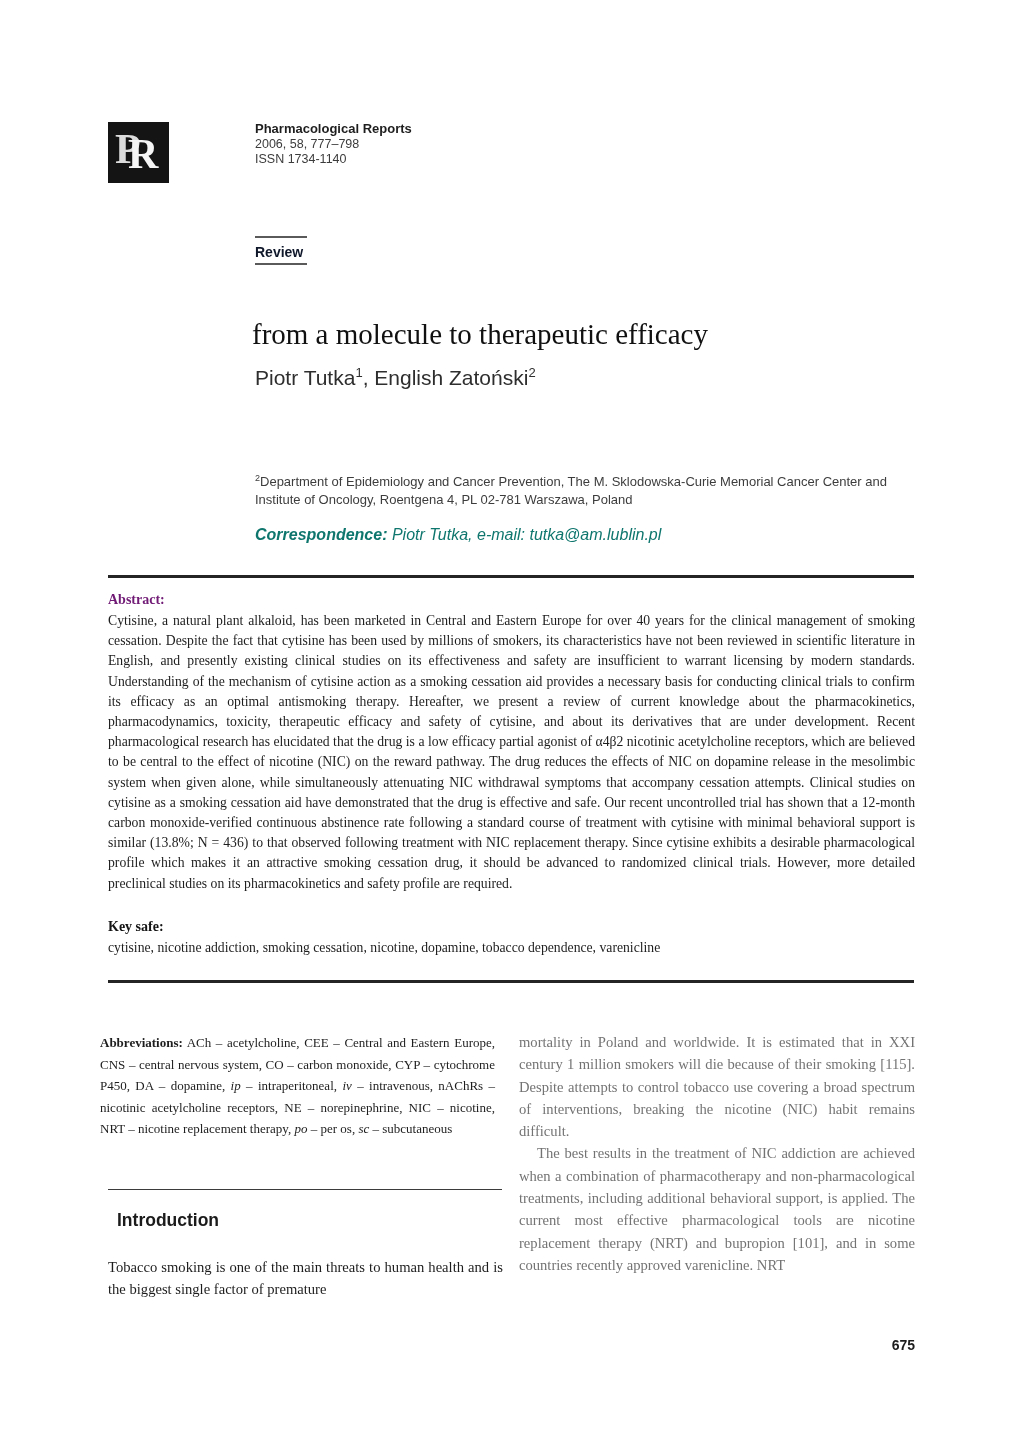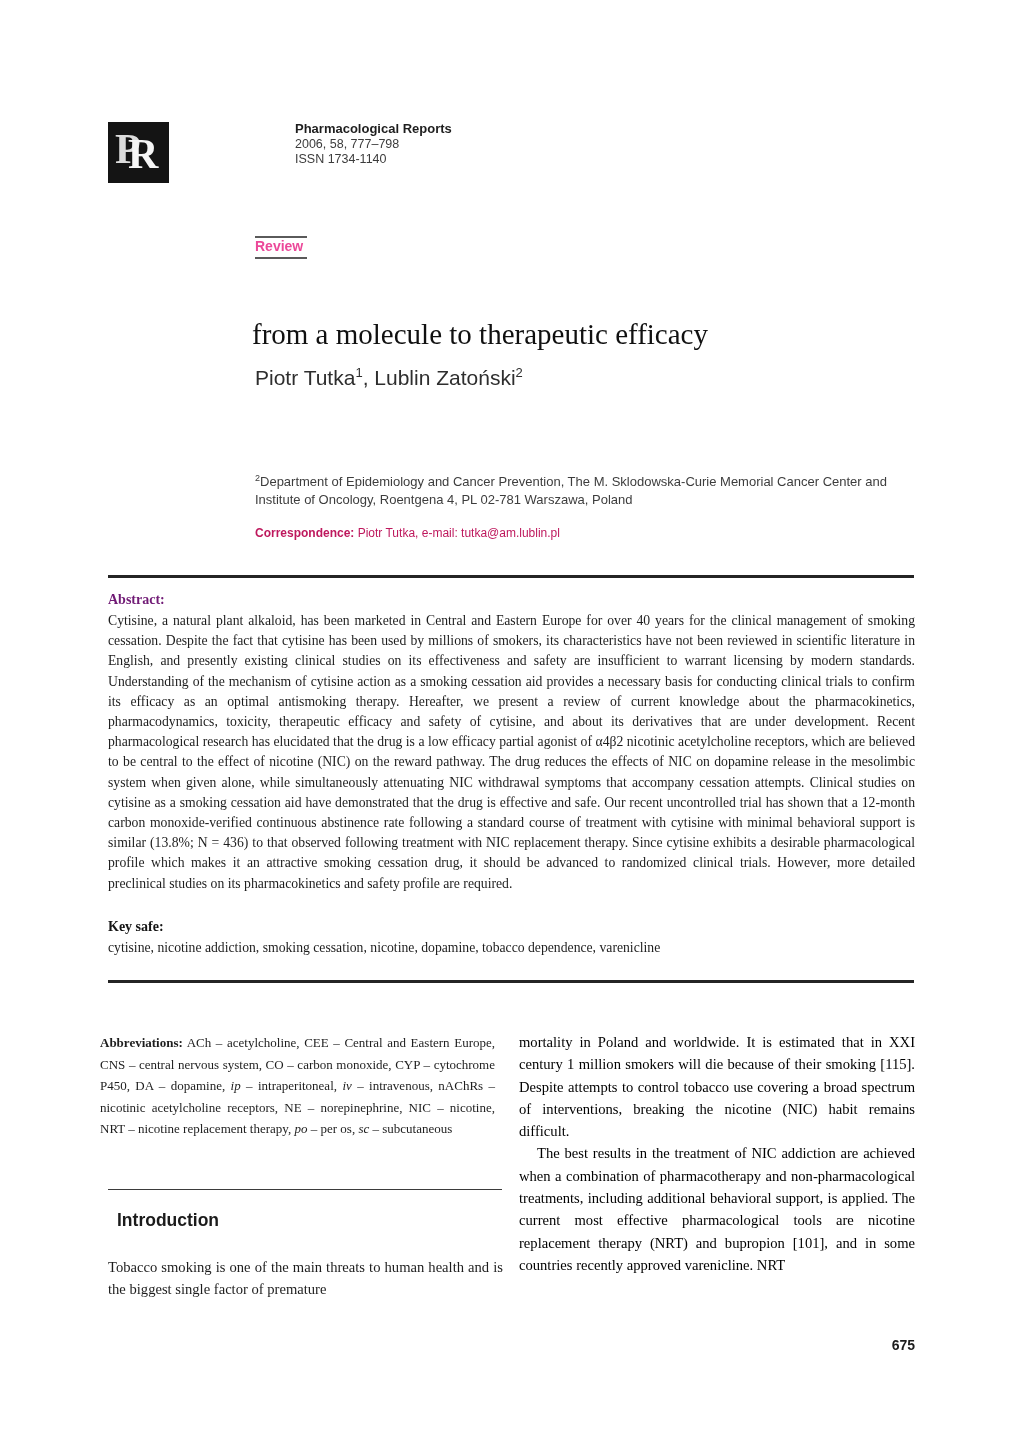--- a/index.html
+++ b/index.html
@@ -20,7 +20,7 @@
   .logo-letter{position:absolute;font-family:"Liberation Serif", serif;color:#f5f5f5;font-weight:bold;line-height:1;}
   .logo-p{left:7px;top:6px;font-size:42px;color:#dcdcdc;}
   .logo-r{left:20px;top:11px;font-size:42px;}
-  .journal-block{left:255px;top:121px;font-size:12.5px;line-height:15.5px;color:#3c3c3c;margin-left:40px;}
+  .journal-block{left:255px;top:121px;font-size:12.5px;line-height:15.5px;color:#3c3c3c;}
   .journal-name{font-weight:bold;color:#1e1e1e;font-size:13px;}
   .copyright-block{left:527px;top:122px;font-size:12.5px;line-height:15.5px;color:#4a4a4a;}
 

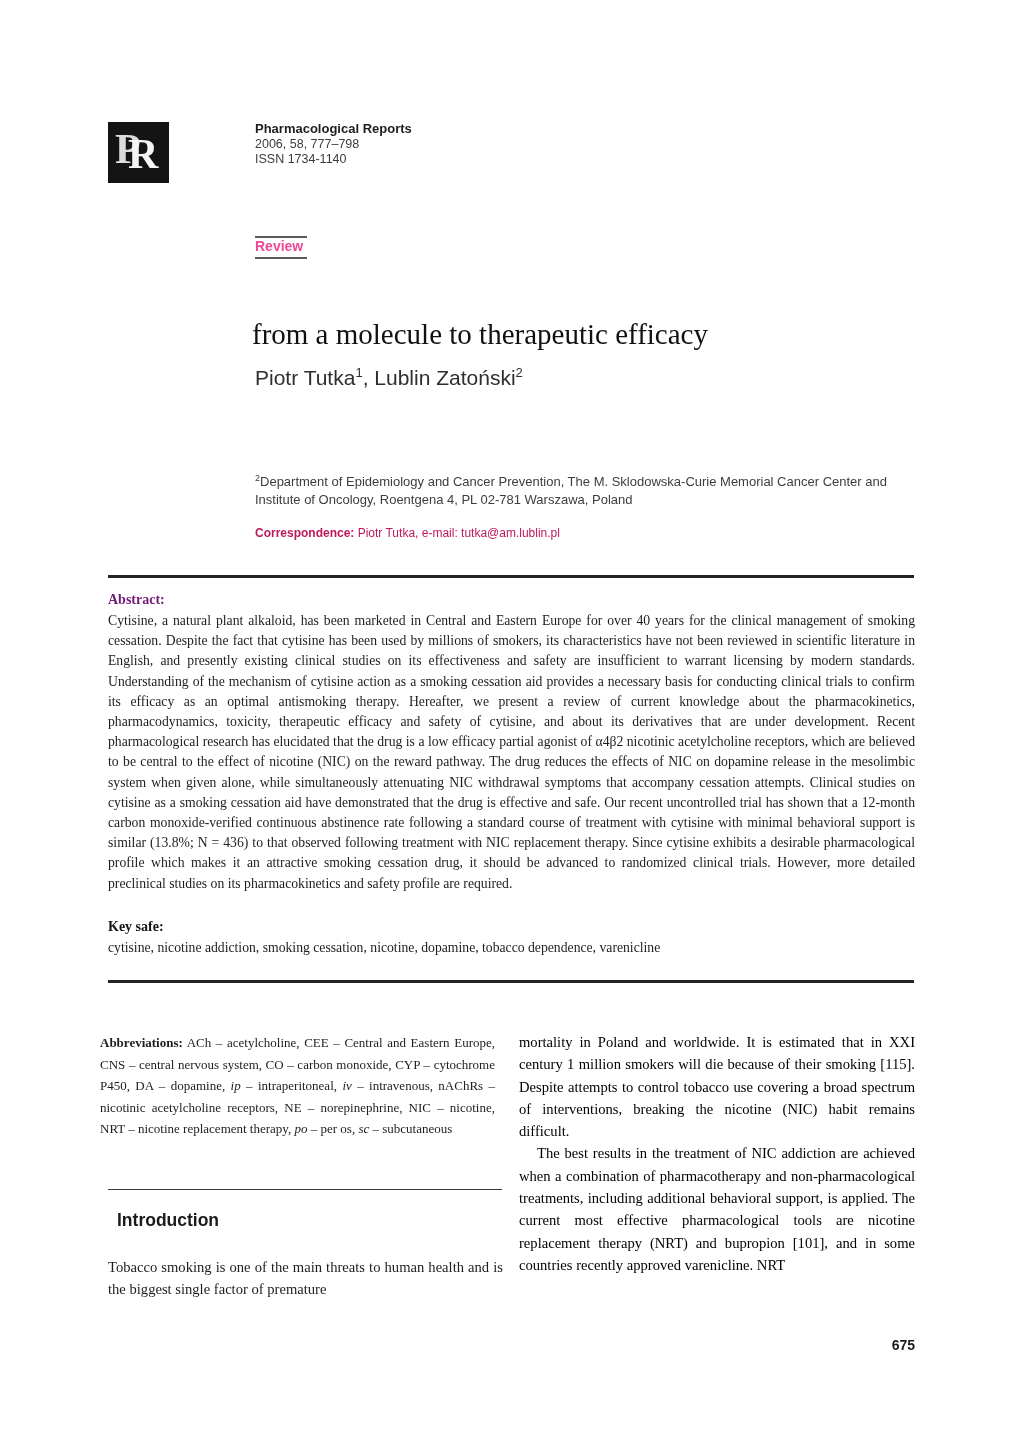--- a/index.html
+++ b/index.html
@@ -25,8 +25,8 @@
   .copyright-block{left:527px;top:122px;font-size:12.5px;line-height:15.5px;color:#4a4a4a;}
 
   
-  .review-label{left:255px;top:236px;font-size:14px;font-weight:bold;color:#ec4899;
-    border-top:2px solid #5a5a5a;border-bottom:2px solid #5a5a5a;padding:0 1px 3px 0;min-width:51px;text-align:left;}
+  .review-label{left:255px;top:236px;font-size:14px;font-weight:bold;color:#0f172a;
+    border-top:2px solid #5a5a5a;border-bottom:2px solid #5a5a5a;padding:6px 1px 3px 0;min-width:51px;text-align:left;}
   .title{left:252px;top:270px;width:690px;font-size:29px;line-height:43px;color:#101010;font-weight:normal;}
 
   .authors{left:255px;top:365px;font-size:21px;color:#2e2e2e;}

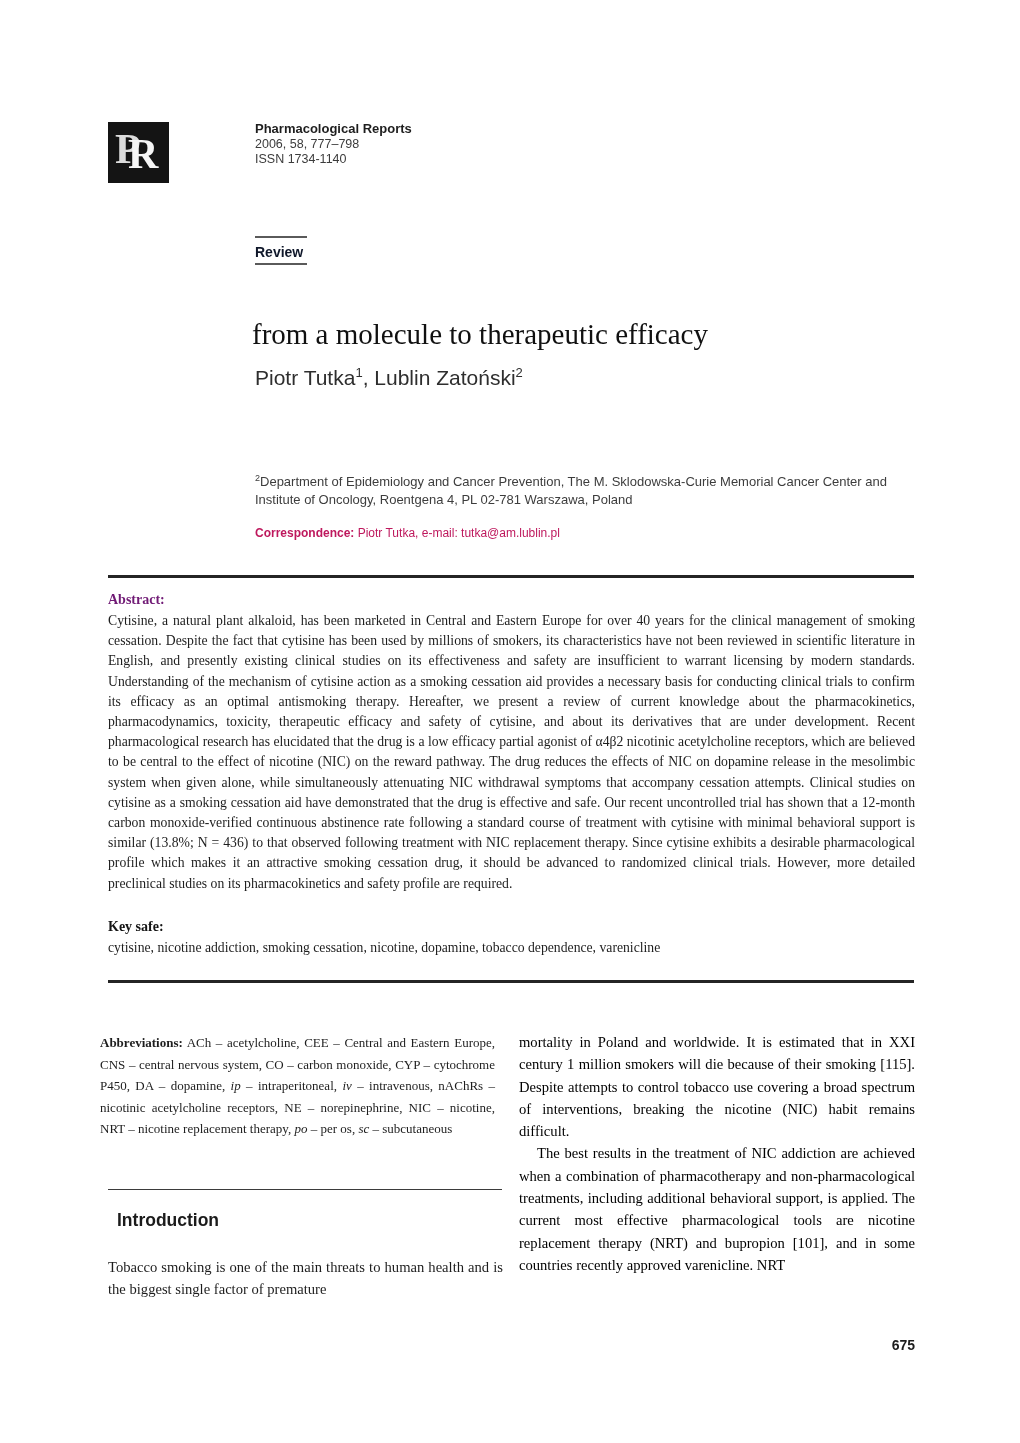--- a/index.html
+++ b/index.html
@@ -81,7 +81,7 @@
     <span>from a molecule to therapeutic efficacy</span>
   </h1>
 
-  <div class="abs authors sans"><span>Piotr Tutka</span><sup>1</sup><span>, Lublin Zatoński</span><sup>2</sup></div>
+  <div class="abs authors sans"><span>Piotr Tutka</span><sup>1</sup><span>, English Zatoński</span><sup>2</sup></div>
 
   <div class="abs affiliation affil-2 sans"><sup>2</sup><span>Department of Epidemiology and Cancer Prevention, The M. Sklodowska-Curie Memorial Cancer Center and Institute of Oncology, Roentgena 4, PL 02-781 Warszawa, Poland</span></div>
 

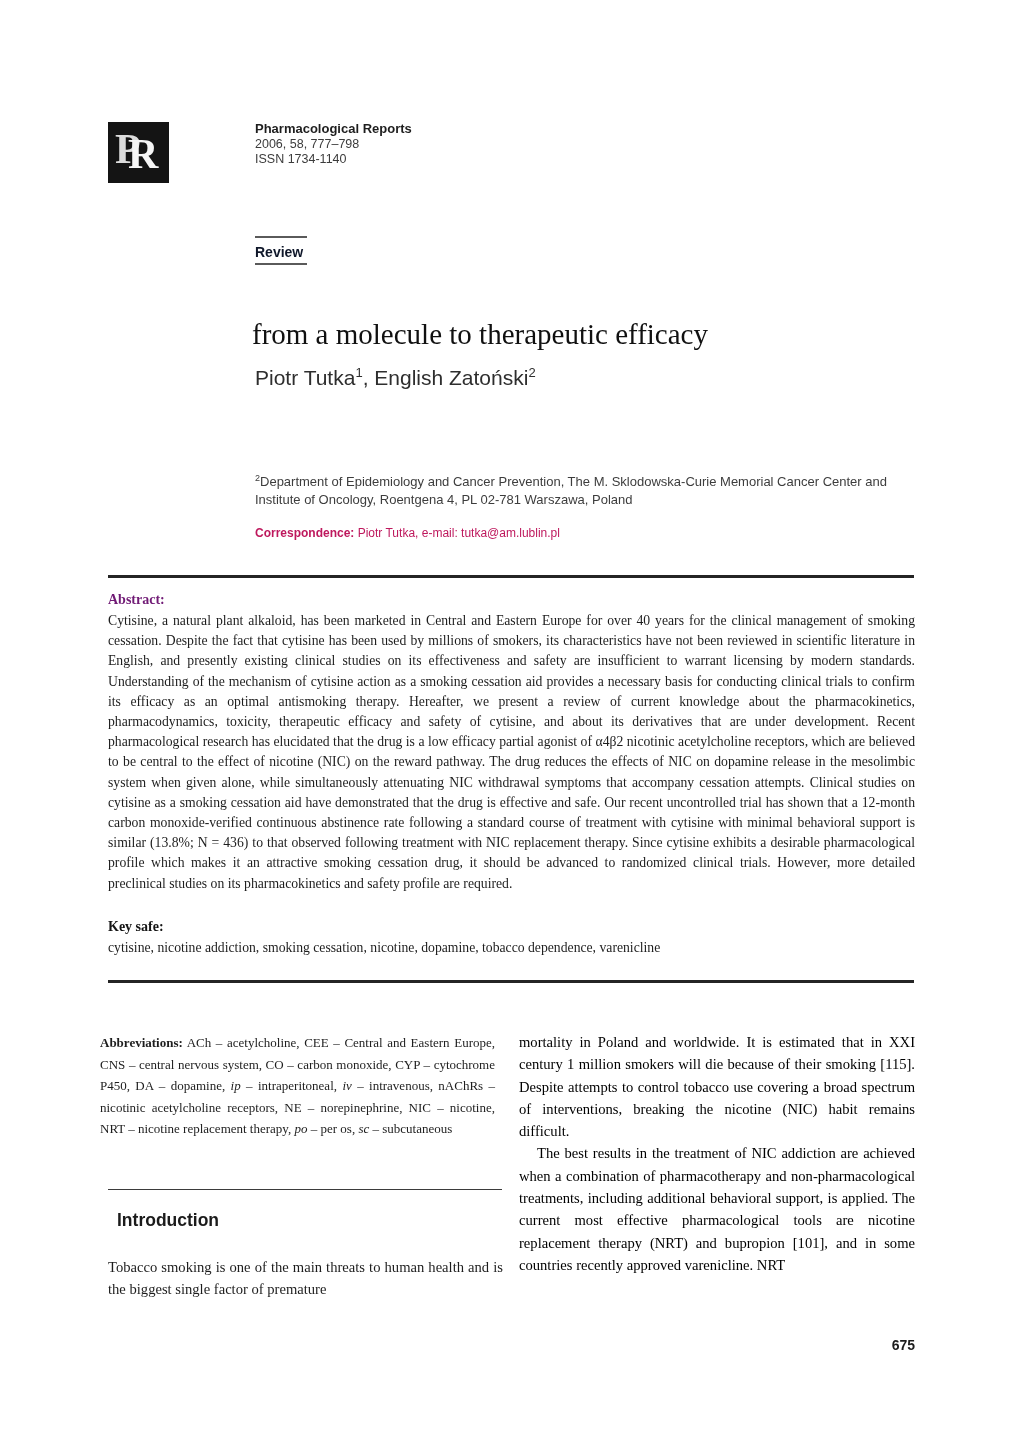--- a/index.html
+++ b/index.html
@@ -35,7 +35,7 @@
   .affil-1{top:419px;}
   .affil-2{top:470px;}
   .affiliation sup{font-size:9px;}
-  .correspondence{left:255px;top:526px;font-size:12px;color:#be185d;}
+  .correspondence{left:255px;top:526px;font-size:16px;color:#0f766e;font-style:italic;}
 
   .rule{background:#242424;height:3px;width:806px;left:108px;}
   .rule-1{top:575px;}

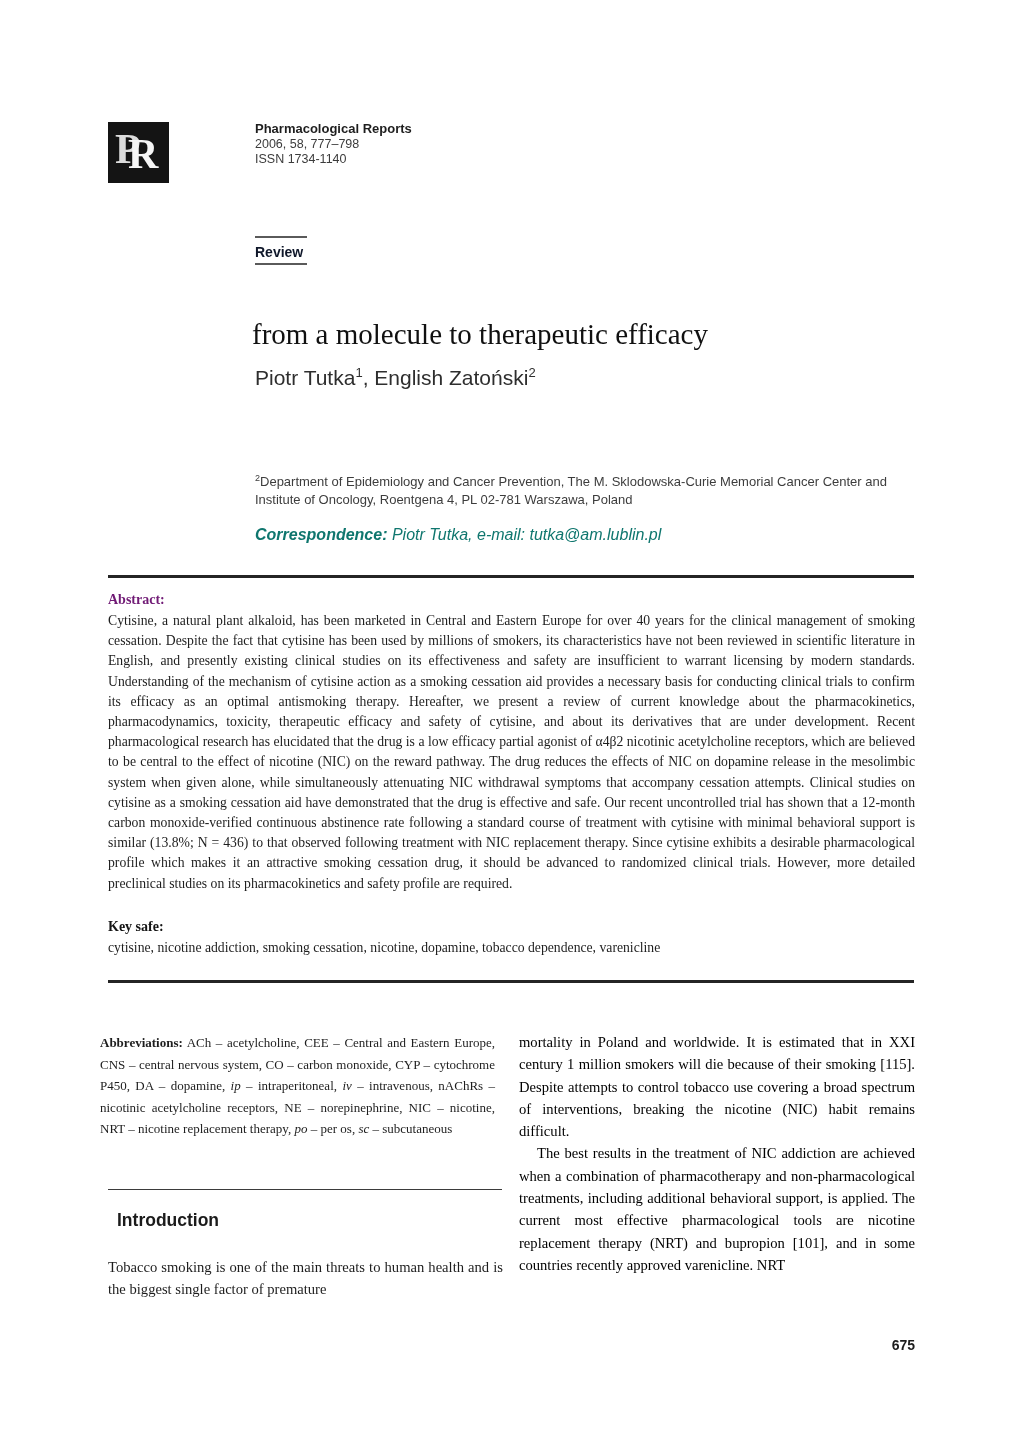--- a/index.html
+++ b/index.html
@@ -51,7 +51,7 @@
   .thin-rule{left:108px;top:1189px;width:394px;height:1px;background:#3b3b3b;}
   .intro-heading{left:108px;top:1201px;font-size:17.5px;font-weight:bold;color:#1b1b1b;}
   .intro-para{left:108px;top:1256px;width:395px;font-size:14.6px;line-height:22px;text-align:justify;color:#1d1d1d;}
-  .right-col{left:519px;top:1031px;width:396px;font-size:14.6px;line-height:22.3px;text-align:justify;color:#000000;}
+  .right-col{left:519px;top:1031px;width:396px;font-size:14.6px;line-height:22.3px;text-align:justify;color:#737373;}
   .right-col p{margin:0;}
   .right-col .para-2{text-indent:18px;}
 

